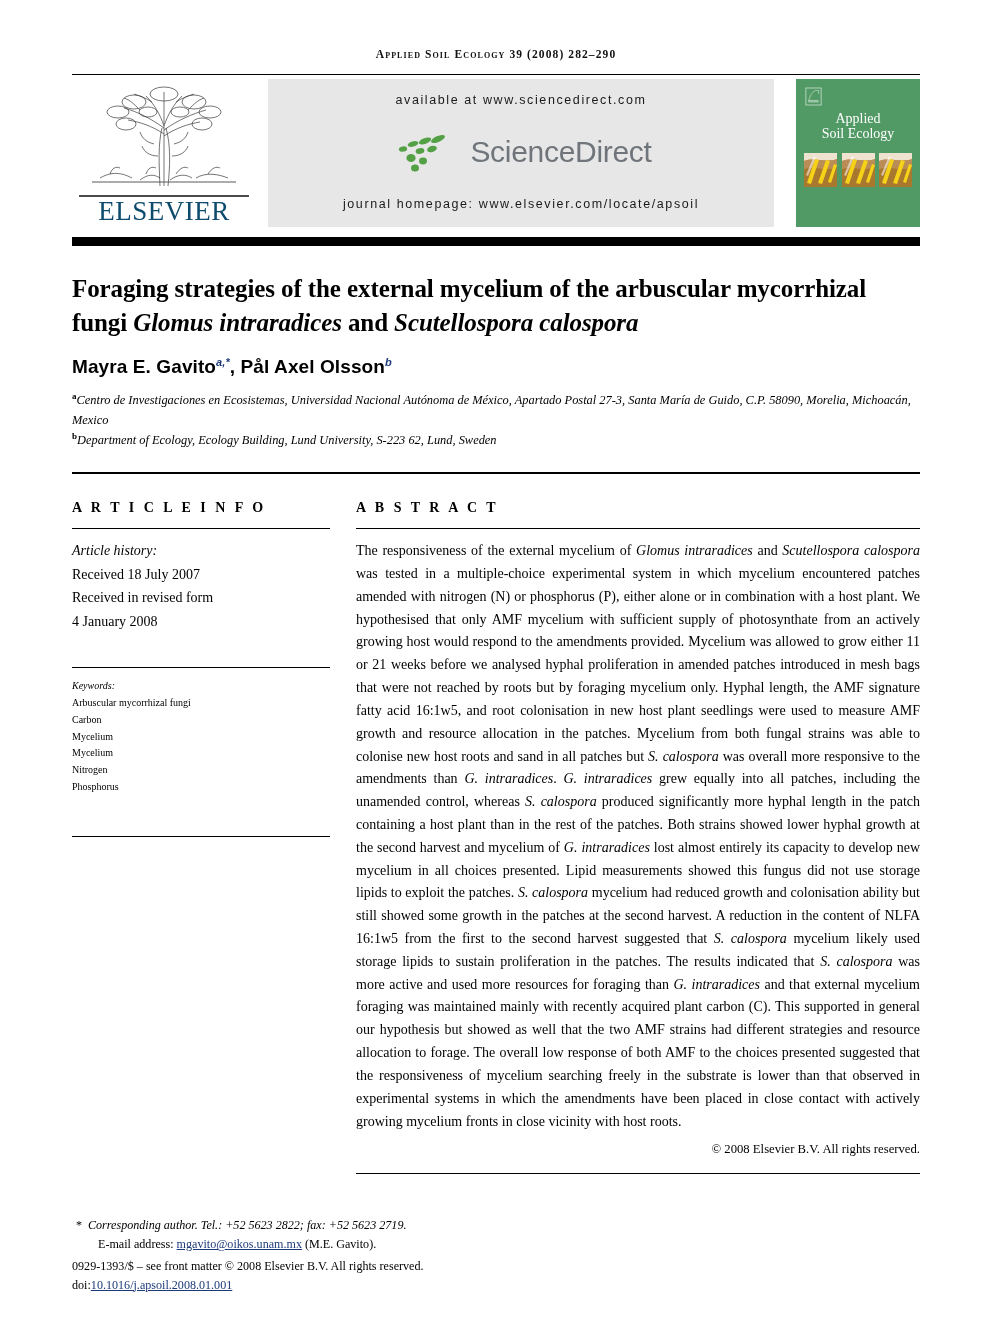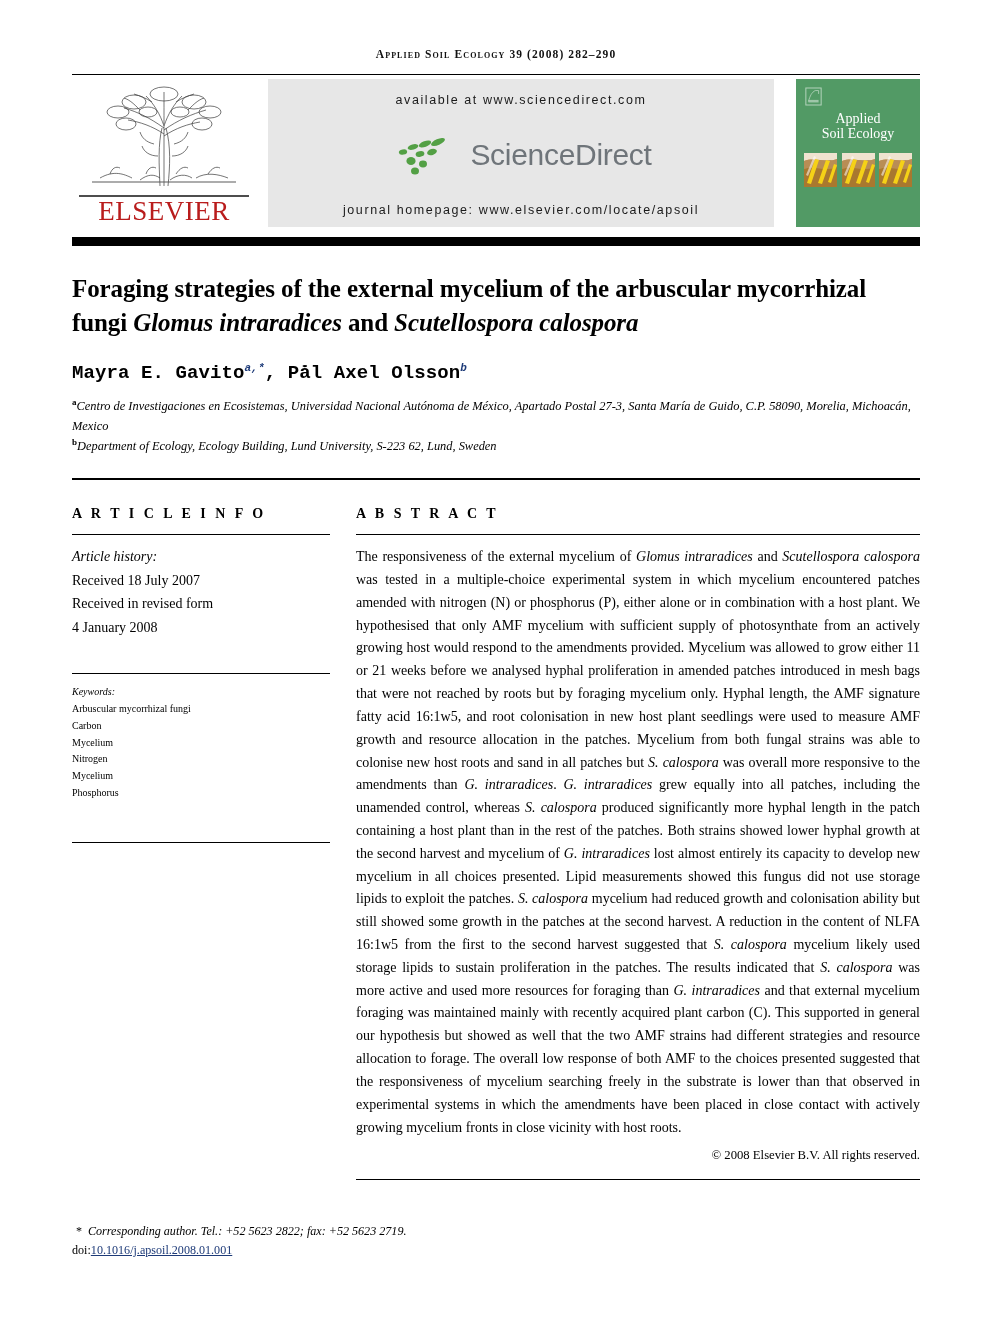--- a/index.html
+++ b/index.html
@@ -88,7 +88,7 @@
     flex-direction: column;
     align-items: center;
     justify-content: space-between;
-    padding: 14px 0 10px 0;
+    padding: 14px 0 16px 0;
     box-sizing: border-box;
   }
   .sd-line {

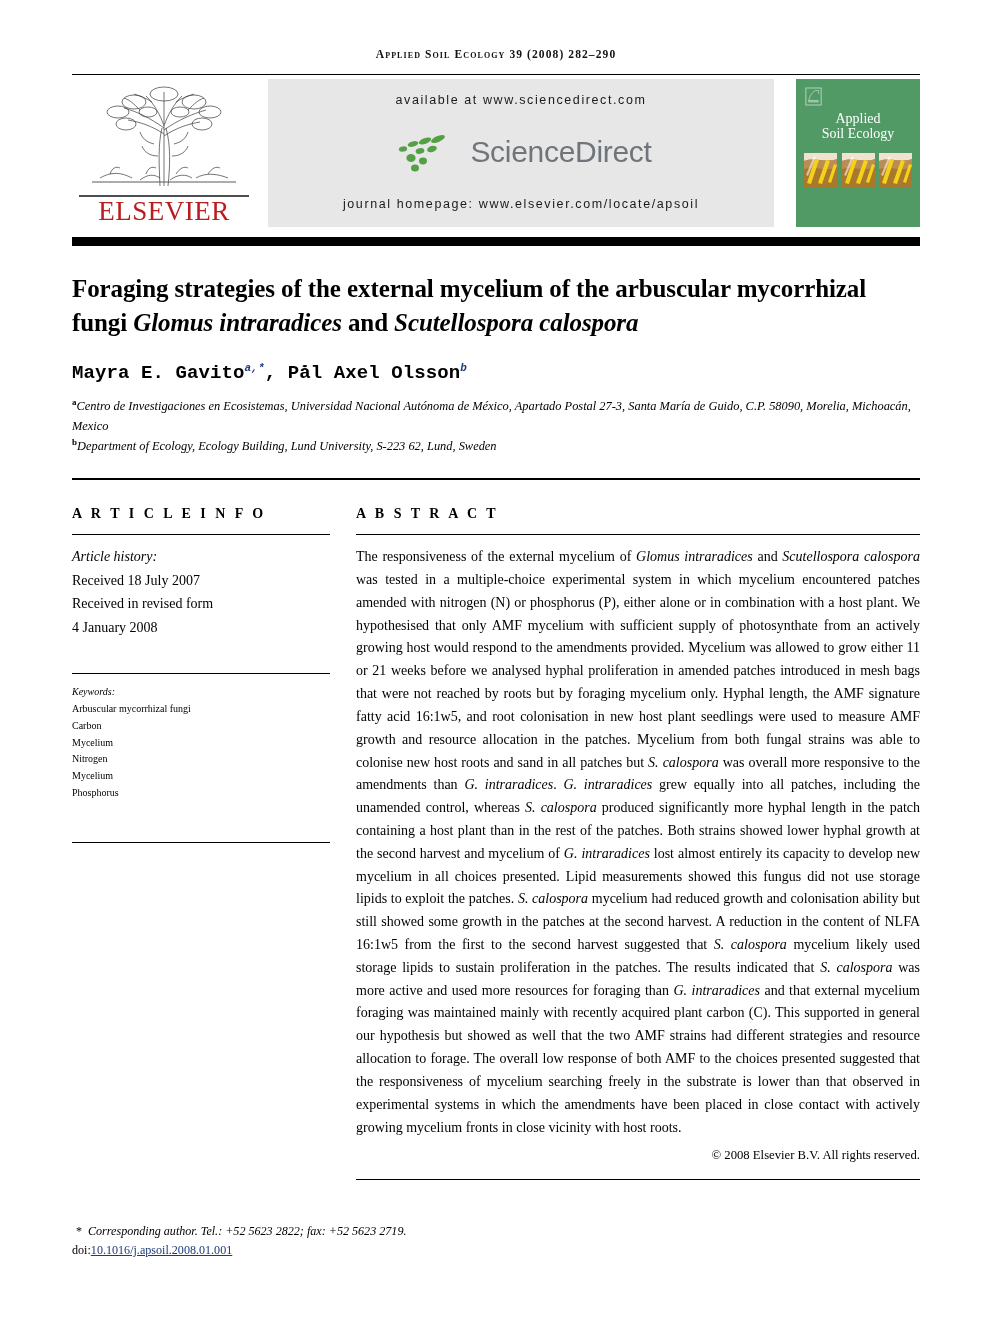--- a/index.html
+++ b/index.html
@@ -74,7 +74,7 @@
     font-family: "Liberation Serif", serif;
     font-size: 27px;
     letter-spacing: 0.5px;
-    color: #b91c1c;
+    color: #0c4a6e;
     line-height: 1;
     font-weight: normal;
   }

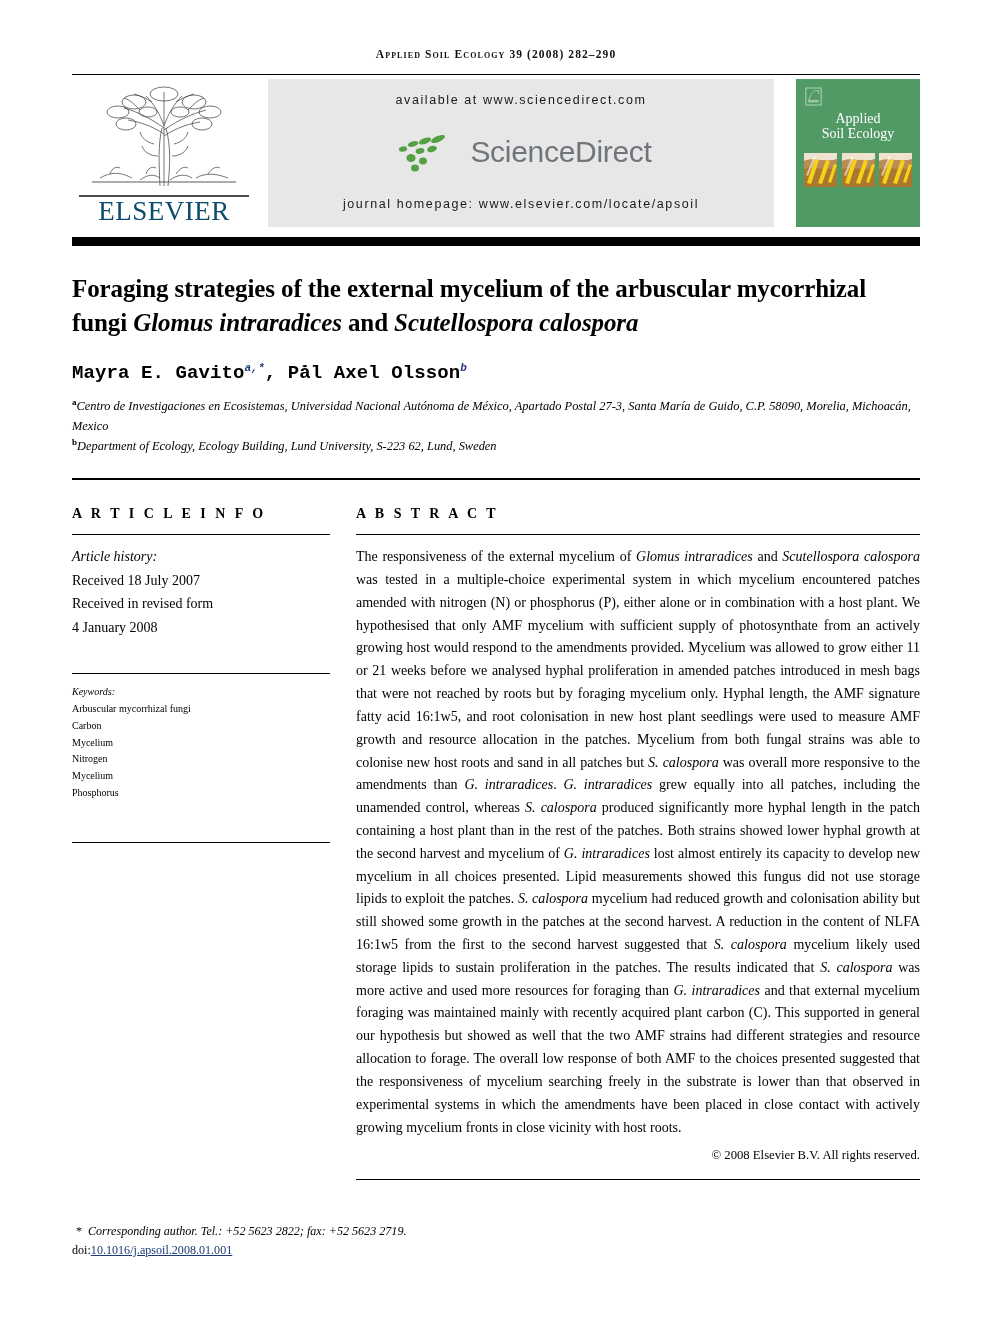--- a/index.html
+++ b/index.html
@@ -171,10 +171,10 @@
   .title i { font-style: italic; }
 
   .authors {
-    font-family: Liberation Mono, monospace;
+    font-family: Liberation Sans, sans-serif;
     font-size: 19px;
     font-weight: bold;
-    margin-top: 22px;
+    margin-top: 16px;
     letter-spacing: 0.1px;
   }
   .authors sup {

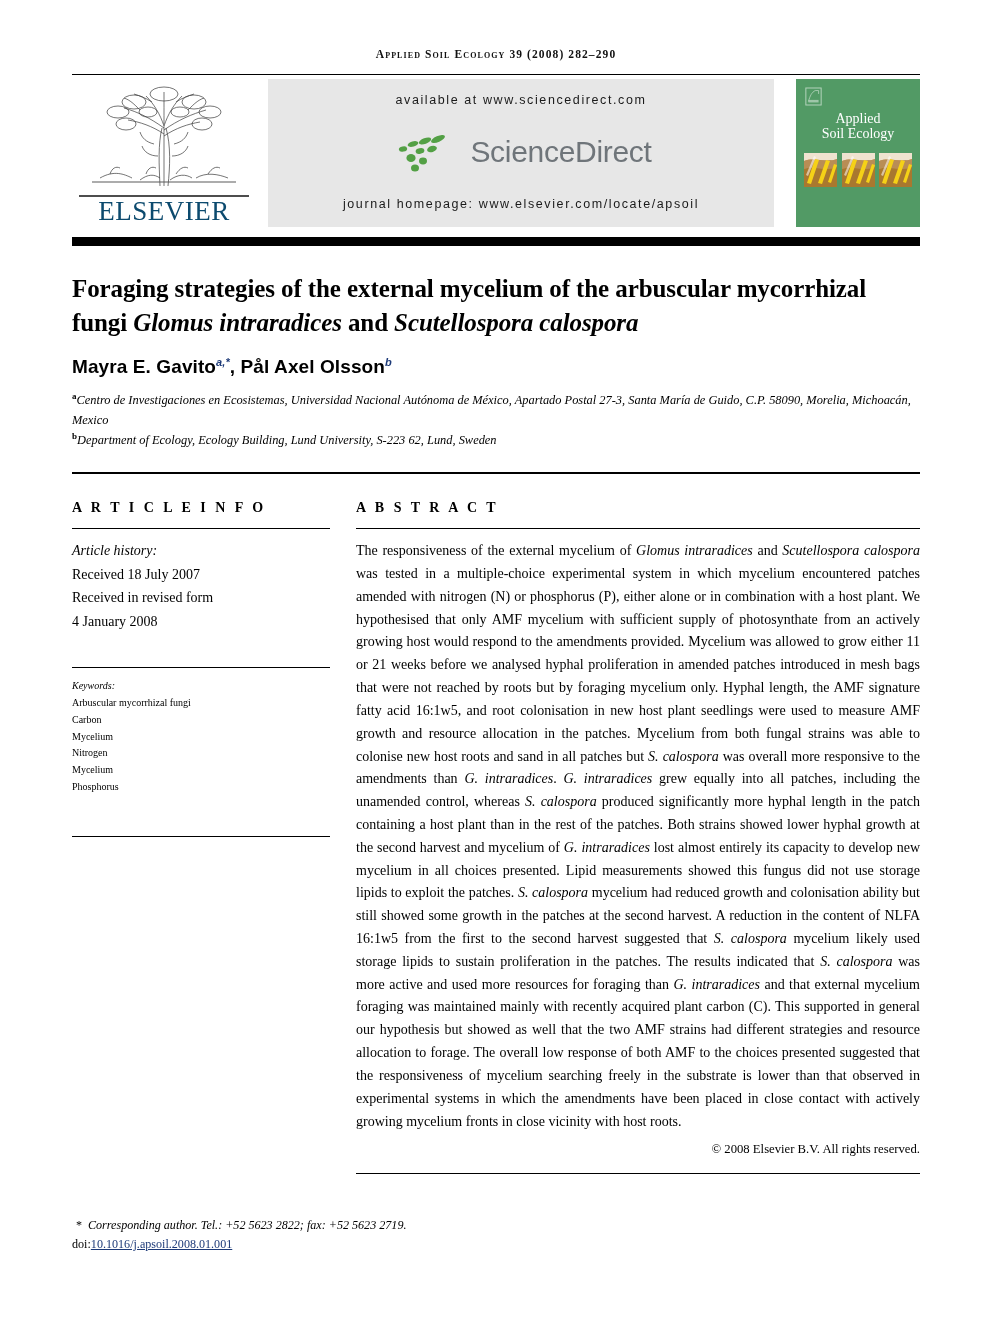--- a/index.html
+++ b/index.html
@@ -455,8 +455,8 @@
         <div>Arbuscular mycorrhizal fungi</div>
         <div>Carbon</div>
         <div>Mycelium</div>
+        <div>Mycelium</div>
         <div>Nitrogen</div>
-        <div>Mycelium</div>
         <div>Phosphorus</div>
       </div>
       <div class="info-bottom-rule"></div>

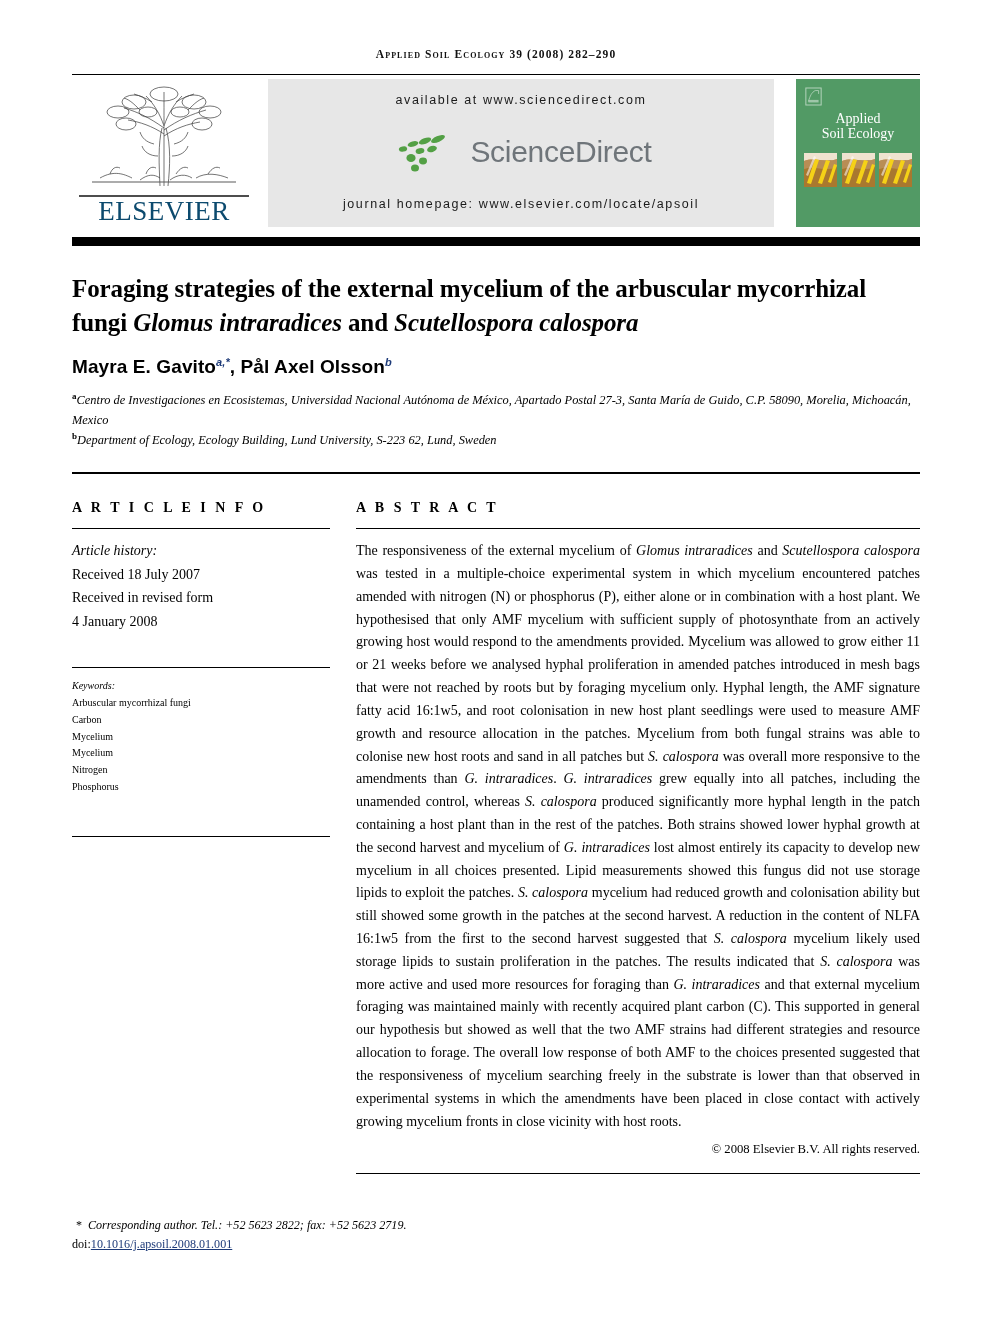--- a/index.html
+++ b/index.html
@@ -477,6 +477,11 @@
     <div class="fn-corr">
       <span class="star">*</span><span>Corresponding author. Tel.: +52 5623 2822; fax: +52 5623 2719.</span>
     </div>
+    <div class="fn-email">
+      <span>E-mail address:</span>
+      <a class="link" href="#">mgavito@oikos.unam.mx</a>
+      <span>(M.E. Gavito).</span>
+    </div>
     <div class="fn-doi">
       <span>doi:</span><a class="link" href="#">10.1016/j.apsoil.2008.01.001</a>
     </div>

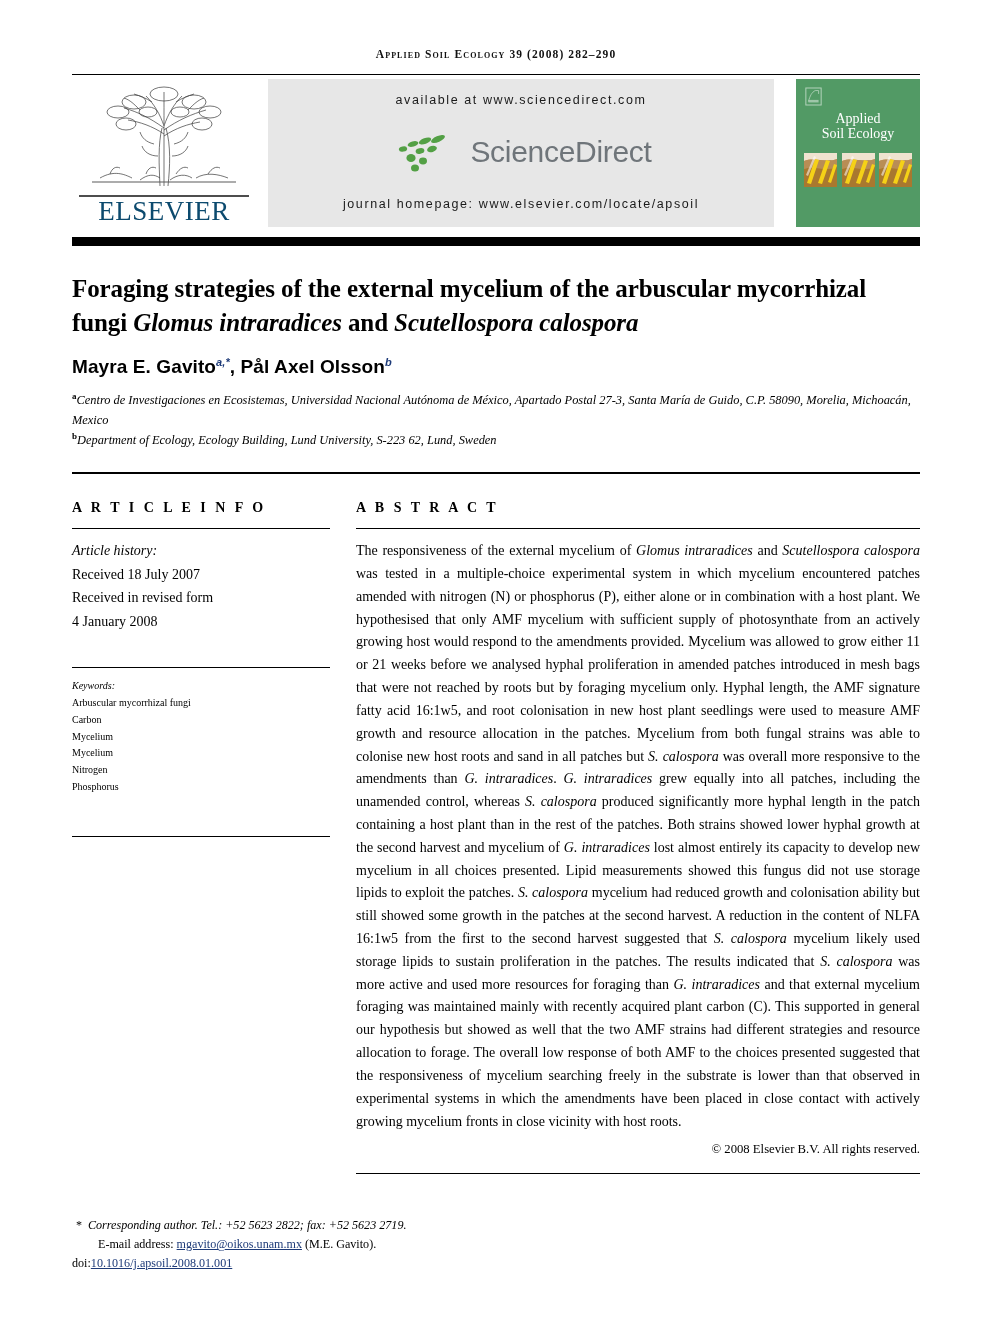--- a/index.html
+++ b/index.html
@@ -482,6 +482,7 @@
       <a class="link" href="#">mgavito@oikos.unam.mx</a>
       <span>(M.E. Gavito).</span>
     </div>
+    <div class="fn-issn">0929-1393/$ – see front matter © 2008 Elsevier B.V. All rights reserved.</div>
     <div class="fn-doi">
       <span>doi:</span><a class="link" href="#">10.1016/j.apsoil.2008.01.001</a>
     </div>

